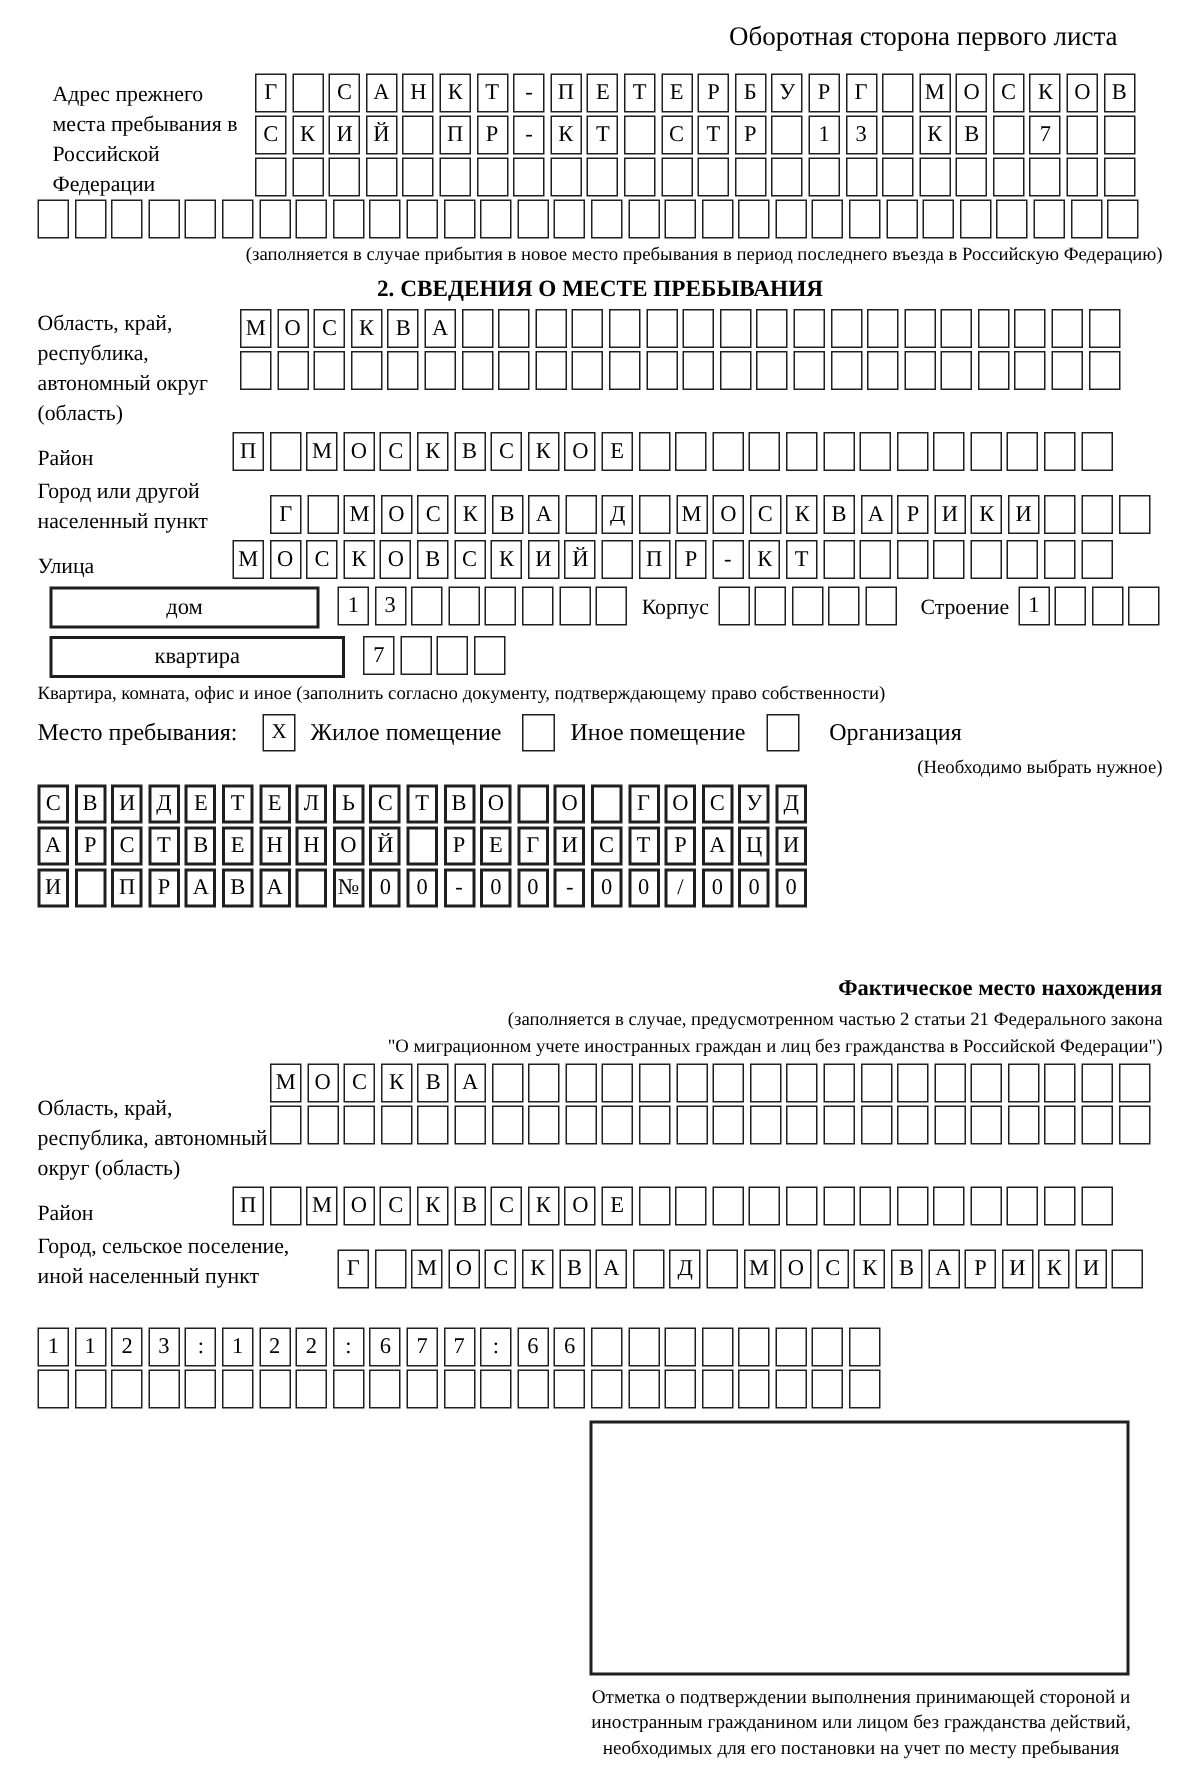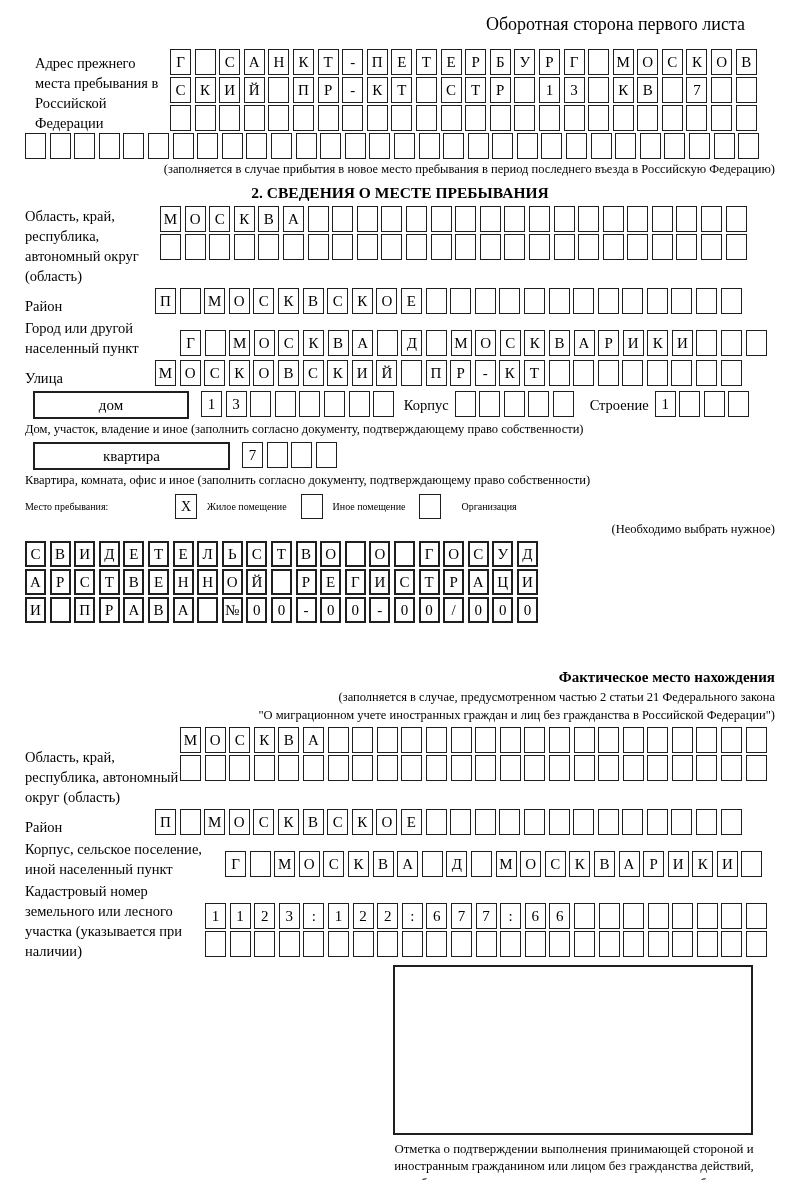--- a/index.html
+++ b/index.html
@@ -327,7 +327,7 @@
   </div>
 
   <div class="frow mt2">
-    <div class="label-box" style="width:156px; margin-left:8px">дом</div>
+    <div class="label-box" style="width:180px; margin-left:8px">дом</div>
     <div class="cellrow" style="margin-left:12px; margin-top:1px">
         <div class="cell">1</div>
         <div class="cell">3</div>

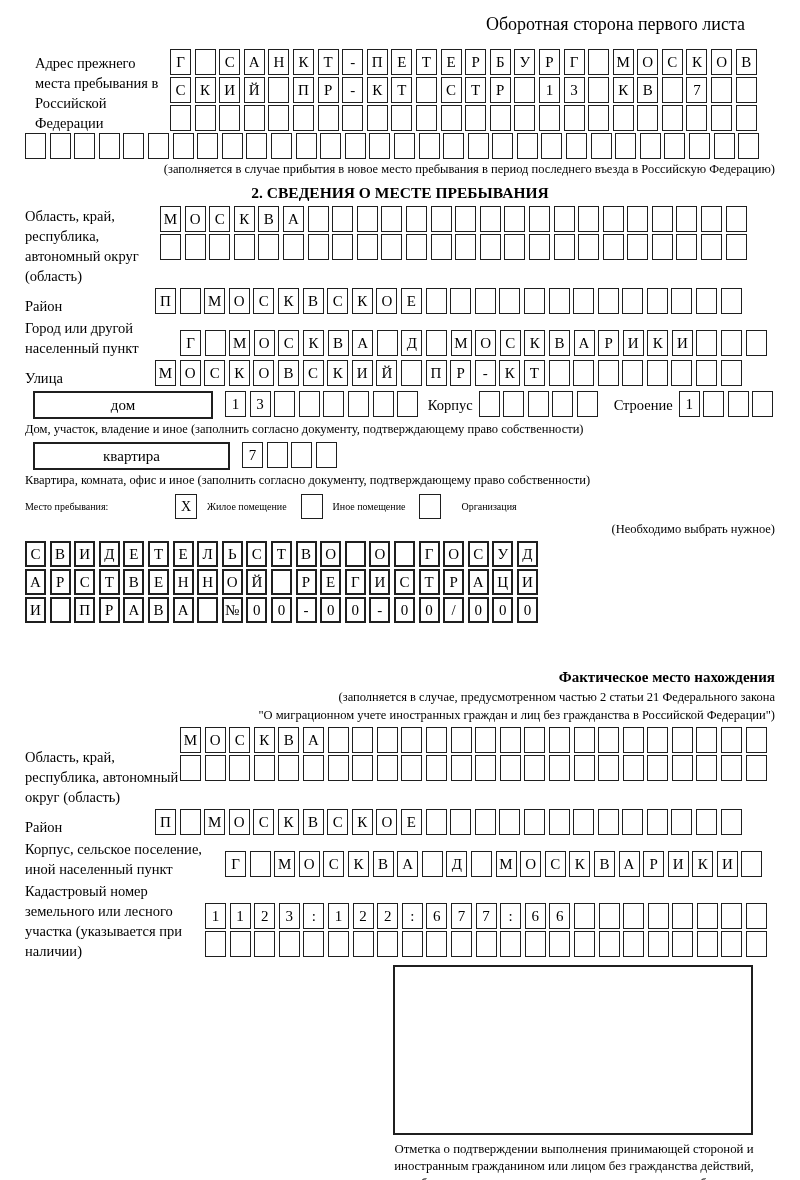--- a/index.html
+++ b/index.html
@@ -354,7 +354,6 @@
         <div class="cell"></div>
       </div>
   </div>
-  <div class="caption" style="text-align:left">Дом, участок, владение и иное (заполнить согласно документу, подтверждающему право собственности)</div>
 
   <div class="frow mt4">
     <div class="label-box" style="width:197px; margin-left:8px">квартира</div>

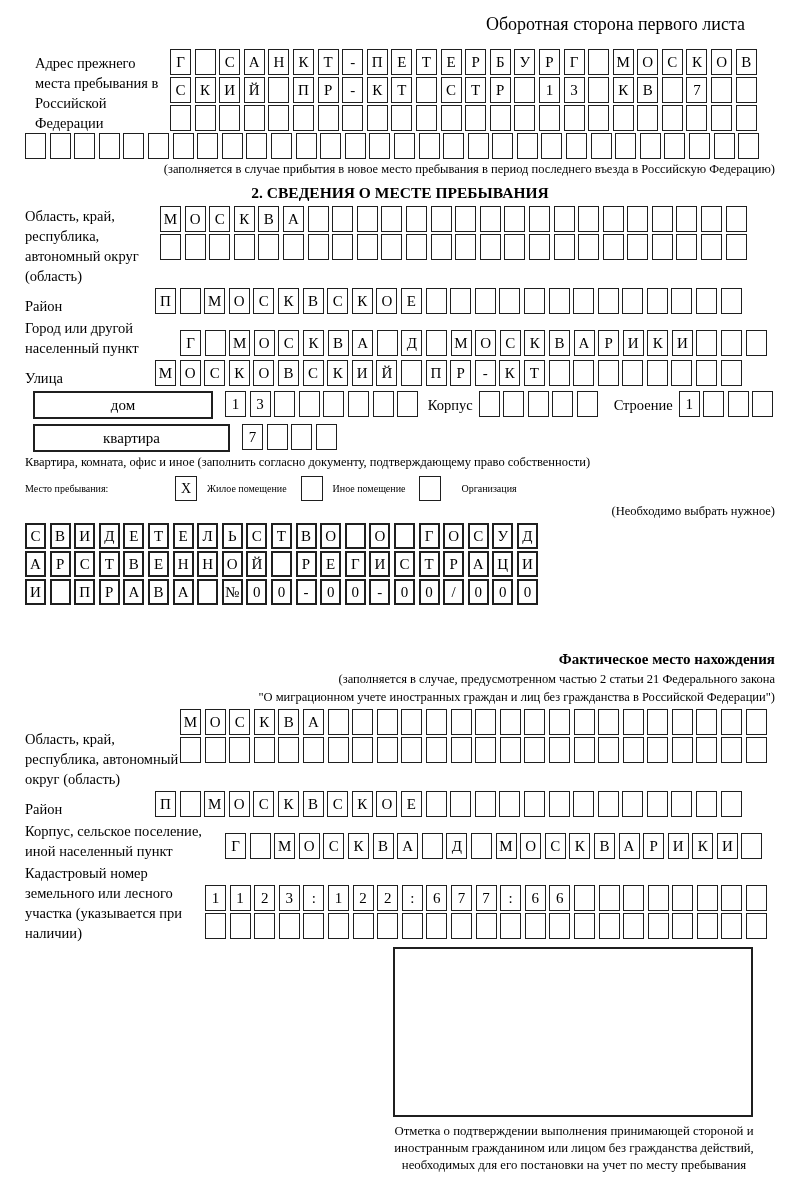--- a/index.html
+++ b/index.html
@@ -44,7 +44,7 @@
     display:flex; align-items:center; justify-content:center;
     font-size:14px;
   }
-  .opt-label { font-size:10px; line-height:25px; }
+  .opt-label { font-size:16px; line-height:25px; }
 
   .stamp-wrap { margin-left:368px; margin-top:4px; width:362px; }
   .stamp-box { box-sizing:border-box; width:360px; height:170px; border:2px solid #1f1f1f; }

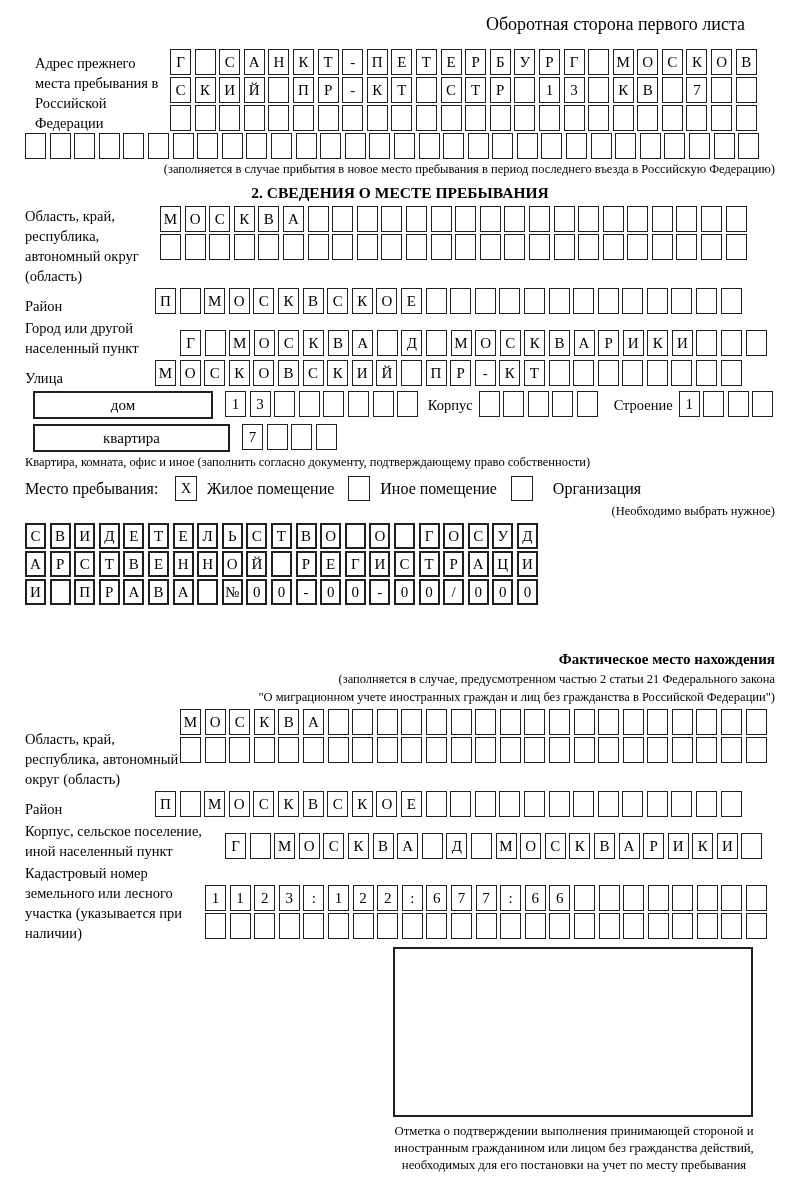--- a/index.html
+++ b/index.html
@@ -544,7 +544,7 @@
   </div>
 
   <div class="frow mt2" style="min-height:40px">
-    <div class="flabel w200">Корпус, сельское поселение, иной населенный пункт</div>
+    <div class="flabel w200">Город, сельское поселение, иной населенный пункт</div>
     <div class="cellrow">
         <div class="cell">Г</div>
         <div class="cell"></div>

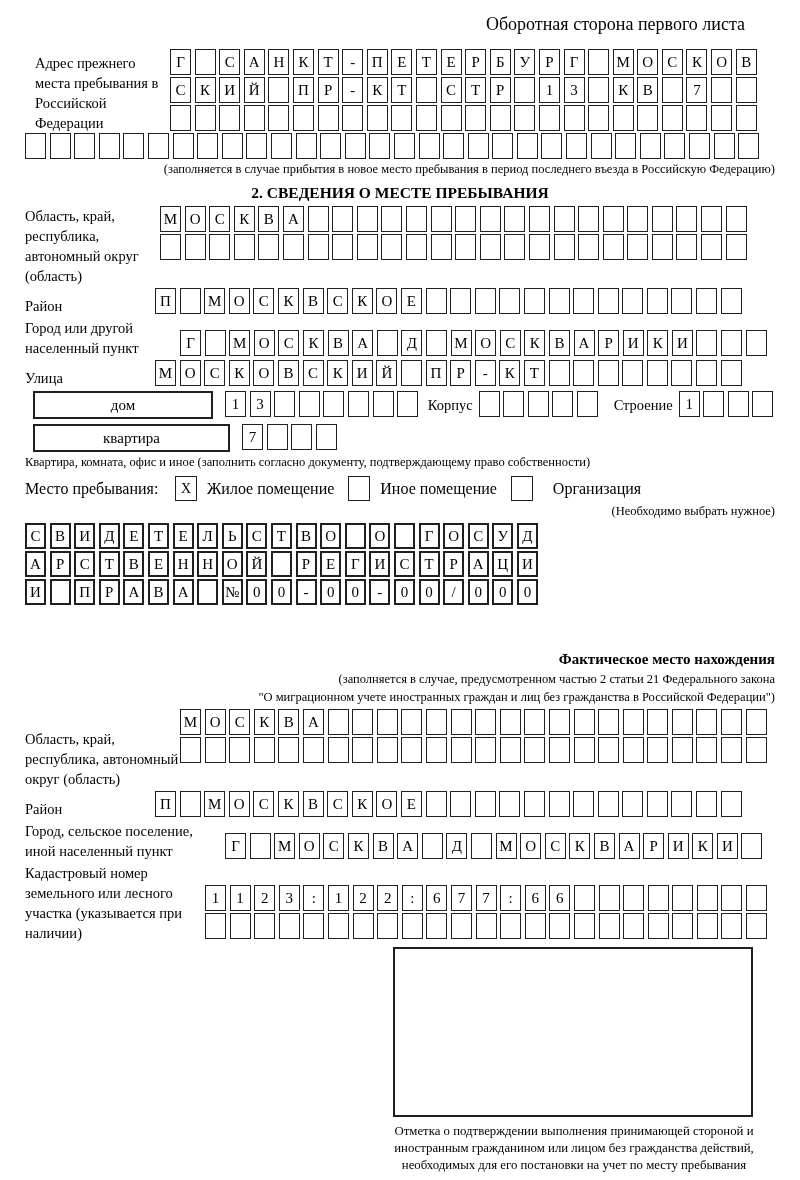--- a/index.html
+++ b/index.html
@@ -572,7 +572,6 @@
   </div>
 
   <div class="frow mt2">
-    <div class="flabel w180">Кадастровый номер земельного или лесного участка (указывается при наличии)</div>
     <div style="margin-top:22px; min-height:58px">
       <div class="cellrow">
           <div class="cell">1</div>

